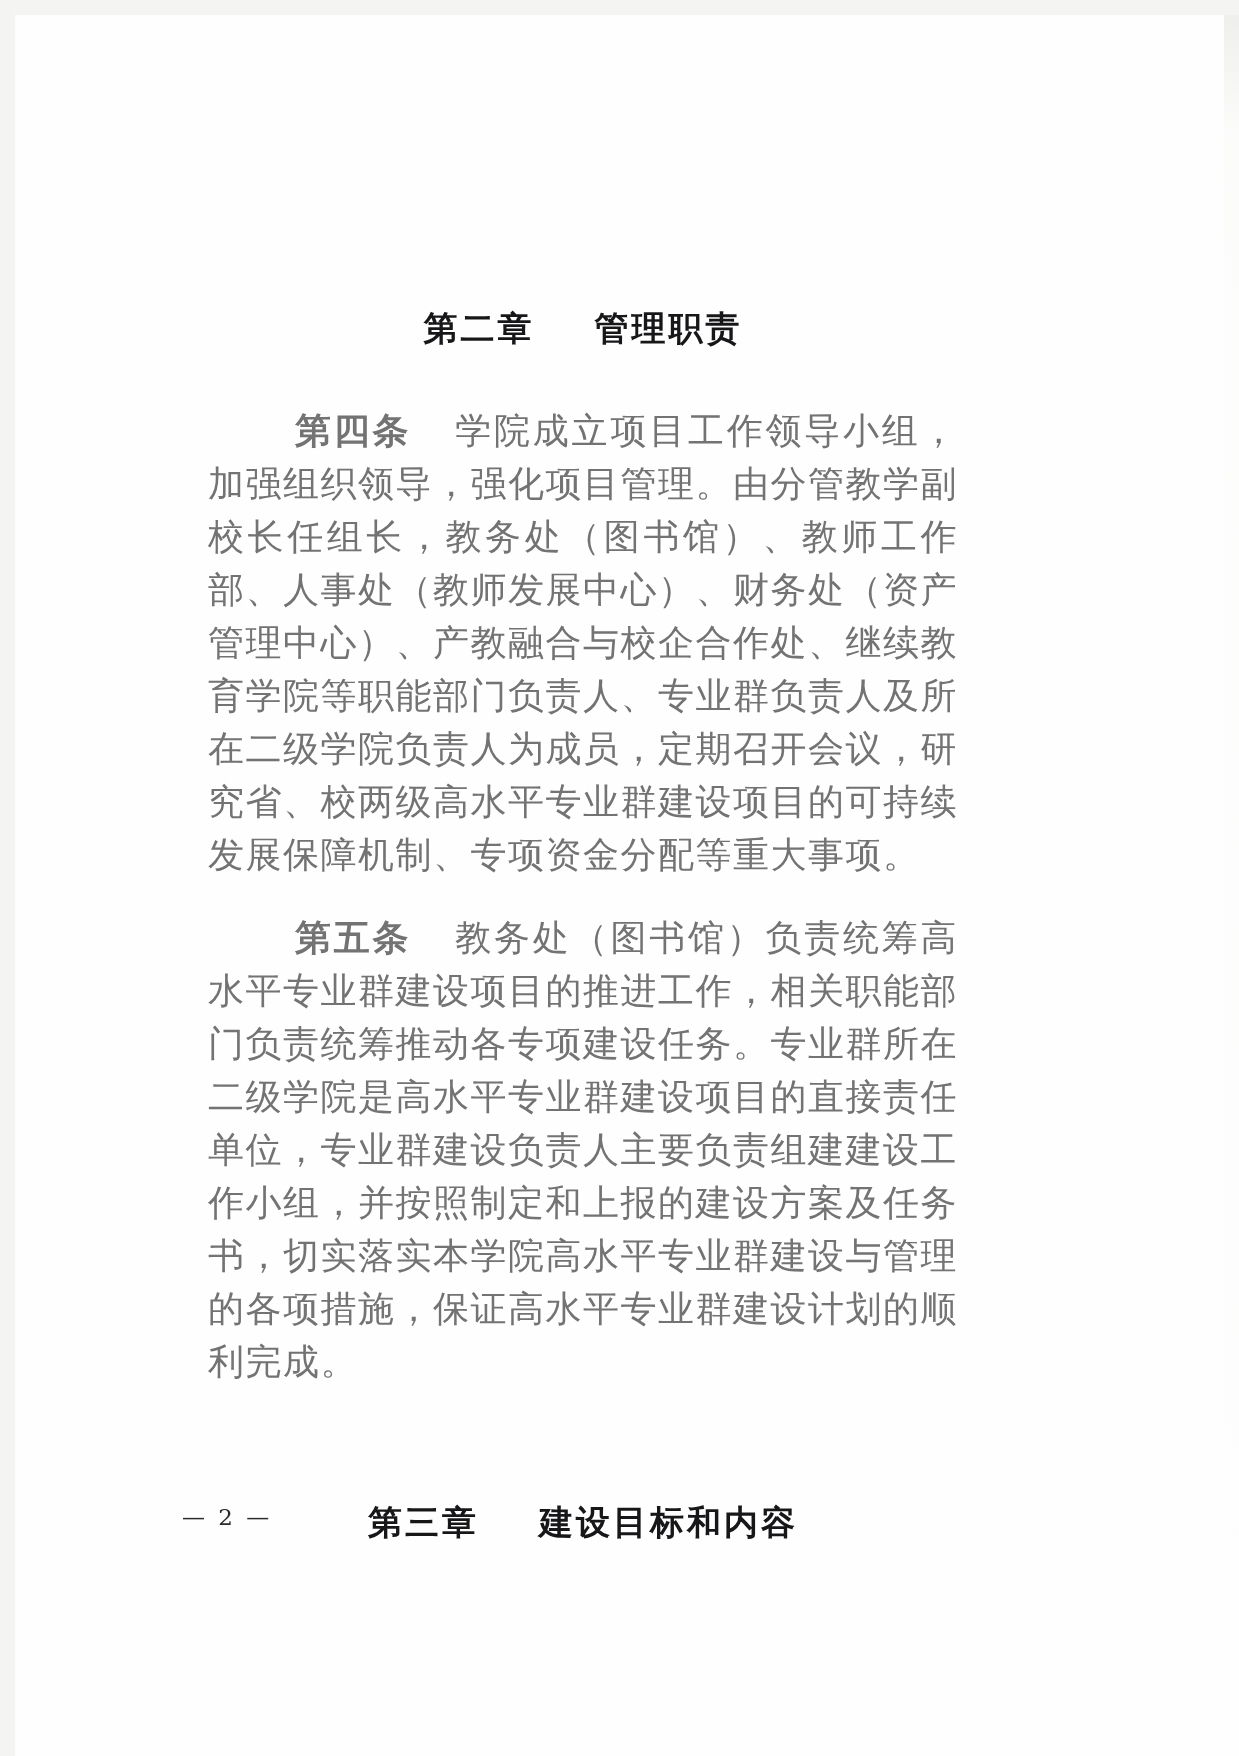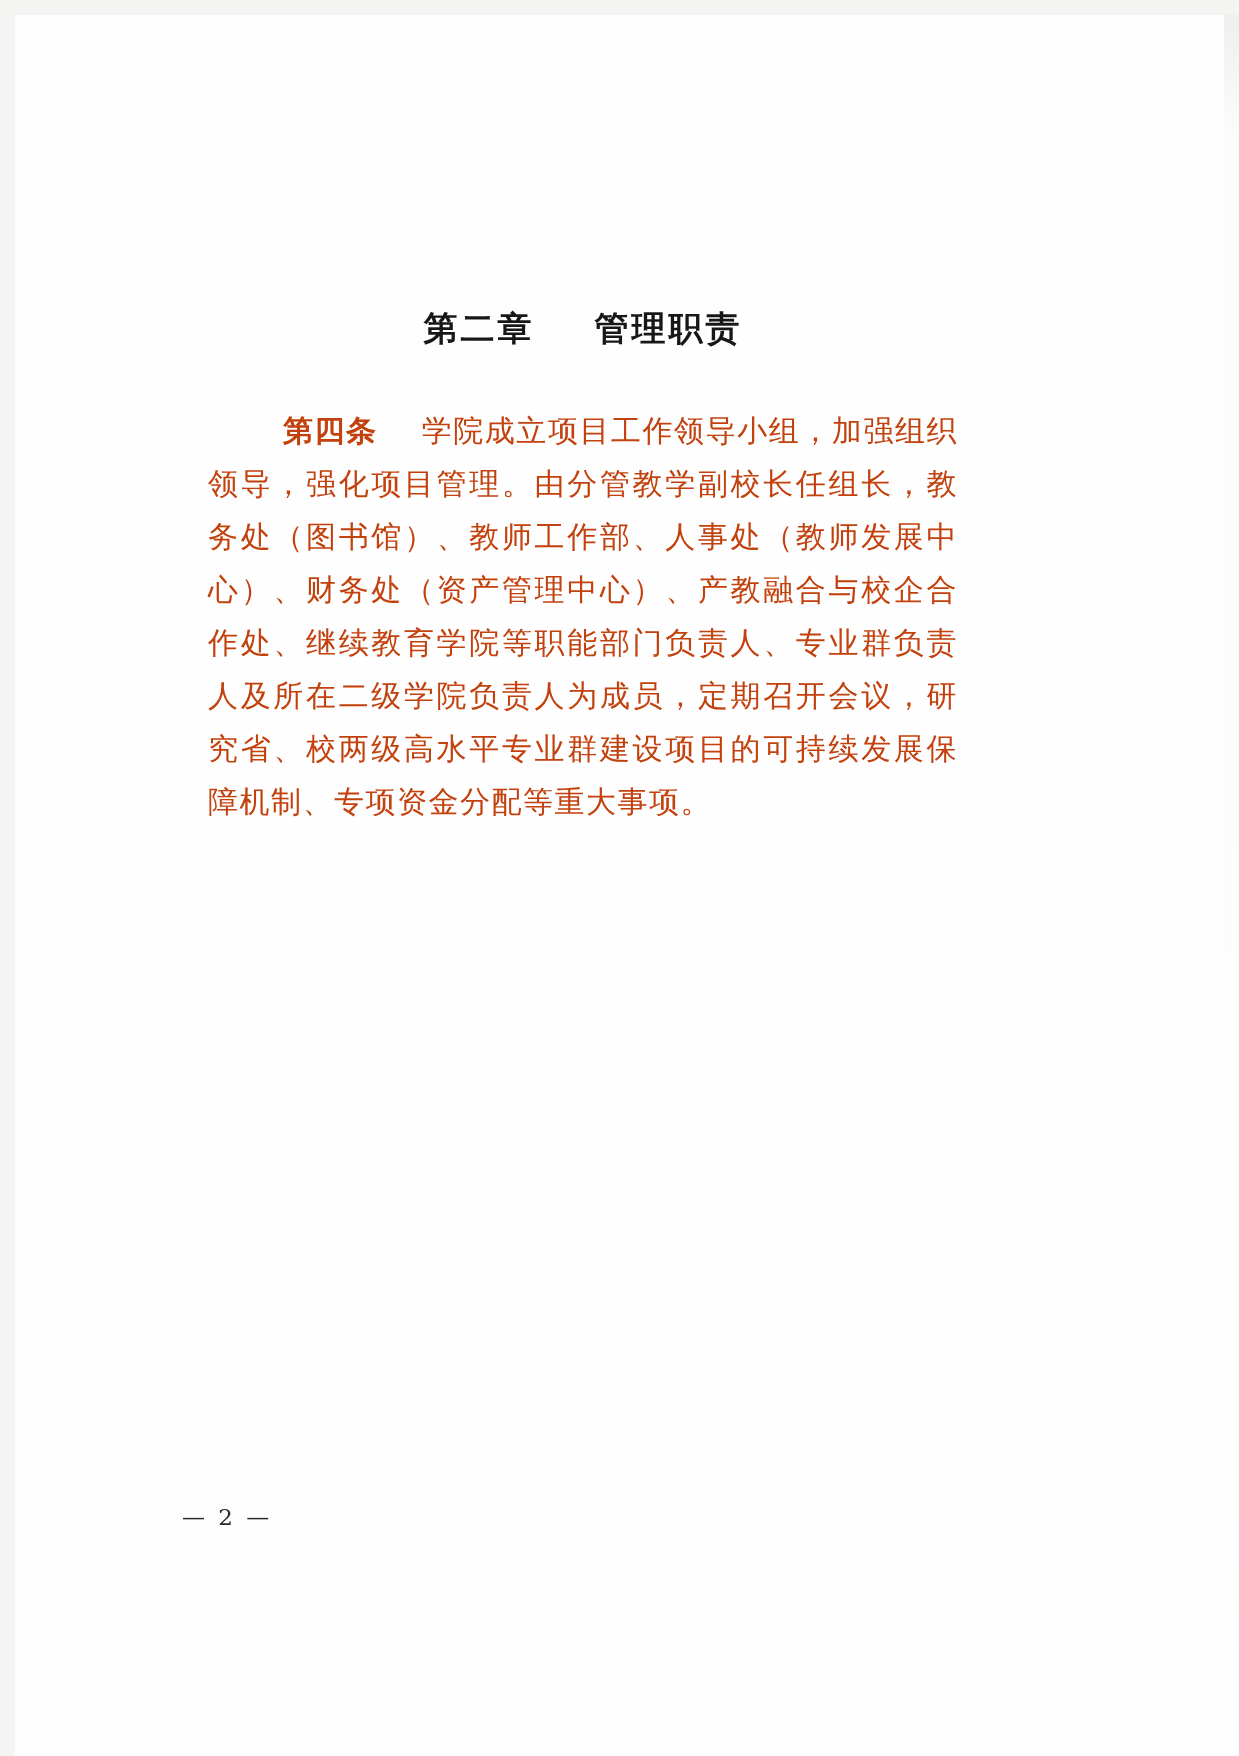--- a/index.html
+++ b/index.html
@@ -38,13 +38,13 @@
   }
   .chapter-heading .chapter-no { margin-right: 30px; }
   .body-para {
-    font-size: 30px;
+    font-size: 36px;
     line-height: 53px;
     text-align: justify;
     text-justify: inter-character;
     text-indent: 2em;
     letter-spacing: 1.5px;
-    color: #c2410c;
+    color: #737373;
   }
   .lead {
     font-weight: bold;

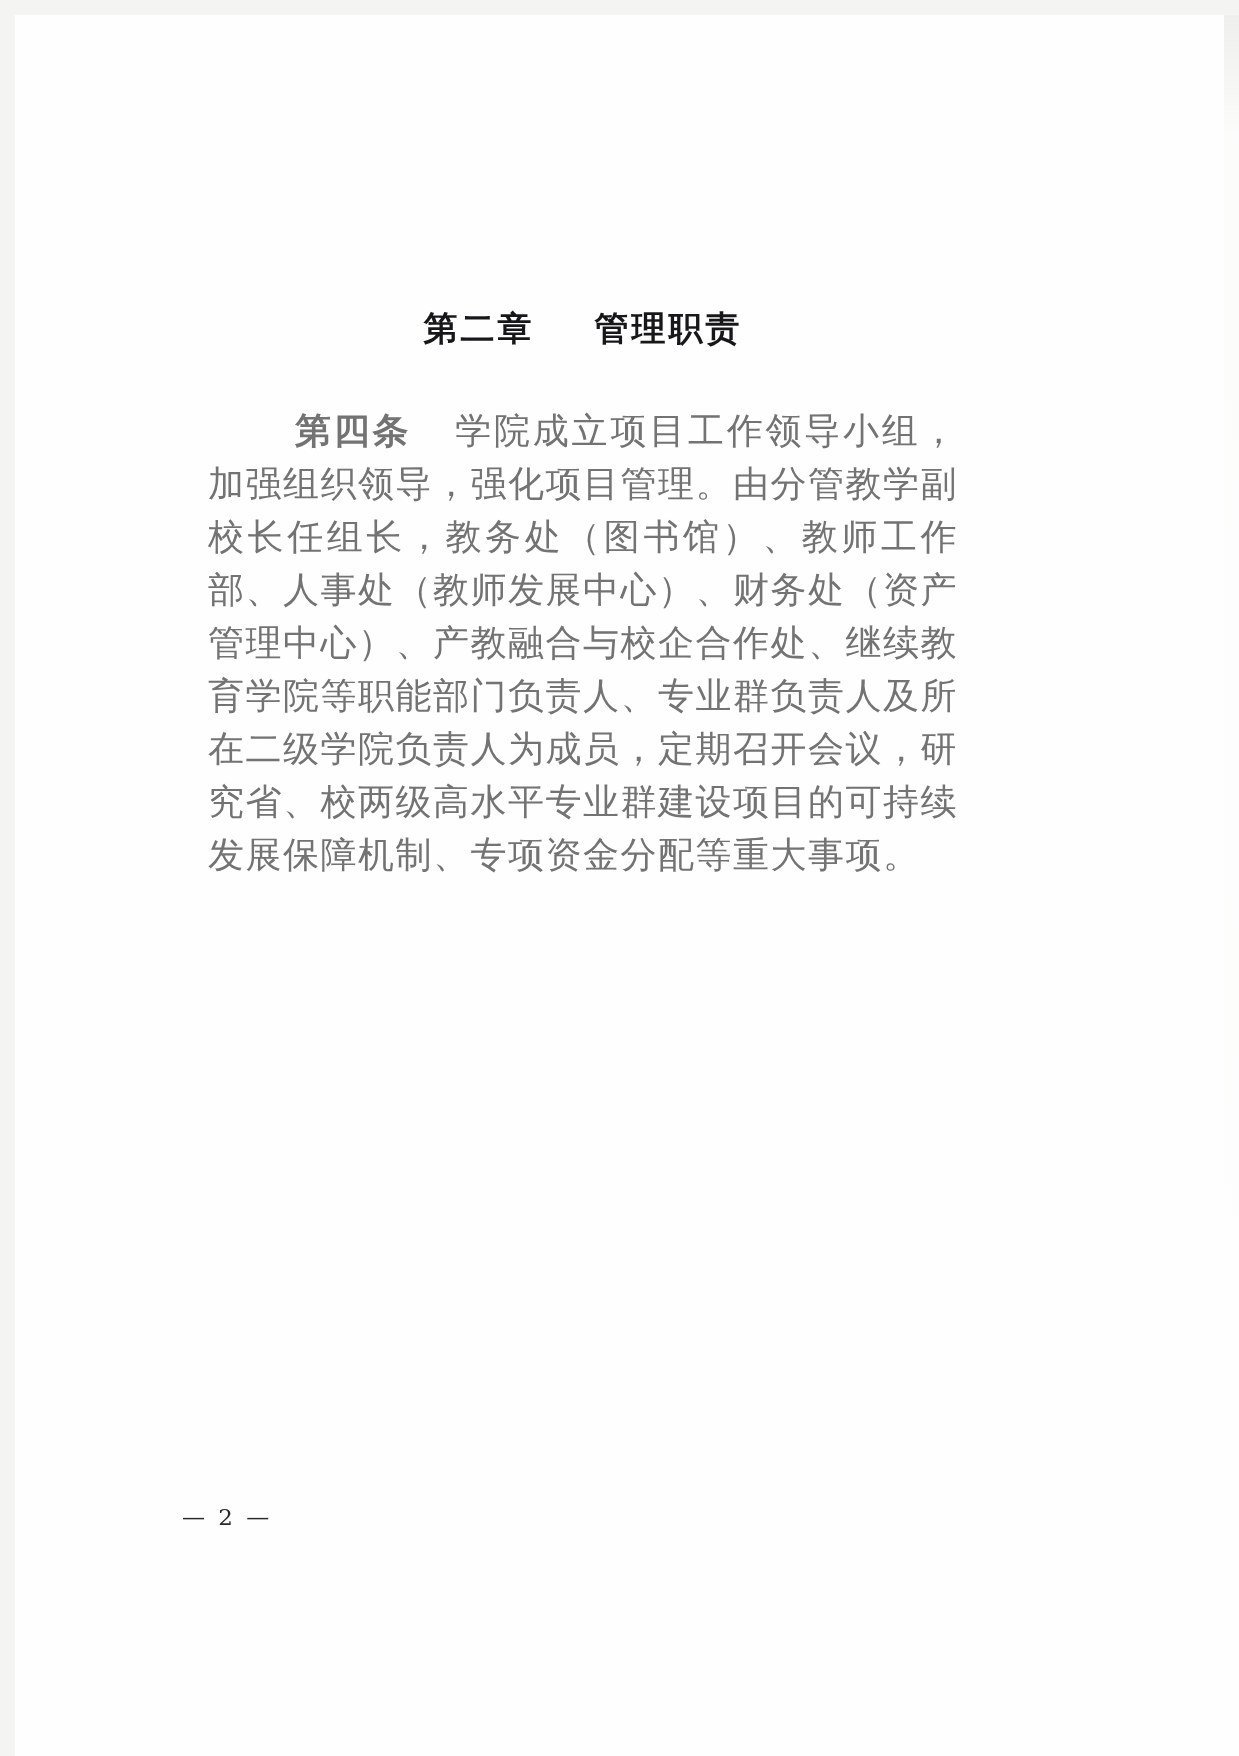--- a/index.html
+++ b/index.html
@@ -78,6 +78,9 @@
         <span class="lead">第四条</span><span>学院成立项目工作领导小组，加强组织领导，强化项目管理。由分管教学副校长任组长，教务处（图书馆）、教师工作部、人事处（教师发展中心）、财务处（资产管理中心）、产教融合与校企合作处、继续教育学院等职能部门负责人、专业群负责人及所在二级学院负责人为成员，定期召开会议，研究省、校两级高水平专业群建设项目的可持续发展保障机制、专项资金分配等重大事项。</span>
       </p>
 
+      <p class="body-para">
+        <span class="lead">第五条</span><span>教务处（图书馆）负责统筹高水平专业群建设项目的推进工作，相关职能部门负责统筹推动各专项建设任务。专业群所在二级学院是高水平专业群建设项目的直接责任单位，专业群建设负责人主要负责组建建设工作小组，并按照制定和上报的建设方案及任务书，切实落实本学院高水平专业群建设与管理的各项措施，保证高水平专业群建设计划的顺利完成。</span>
+      </p>
     </div>
 
     <div class="section section-2">

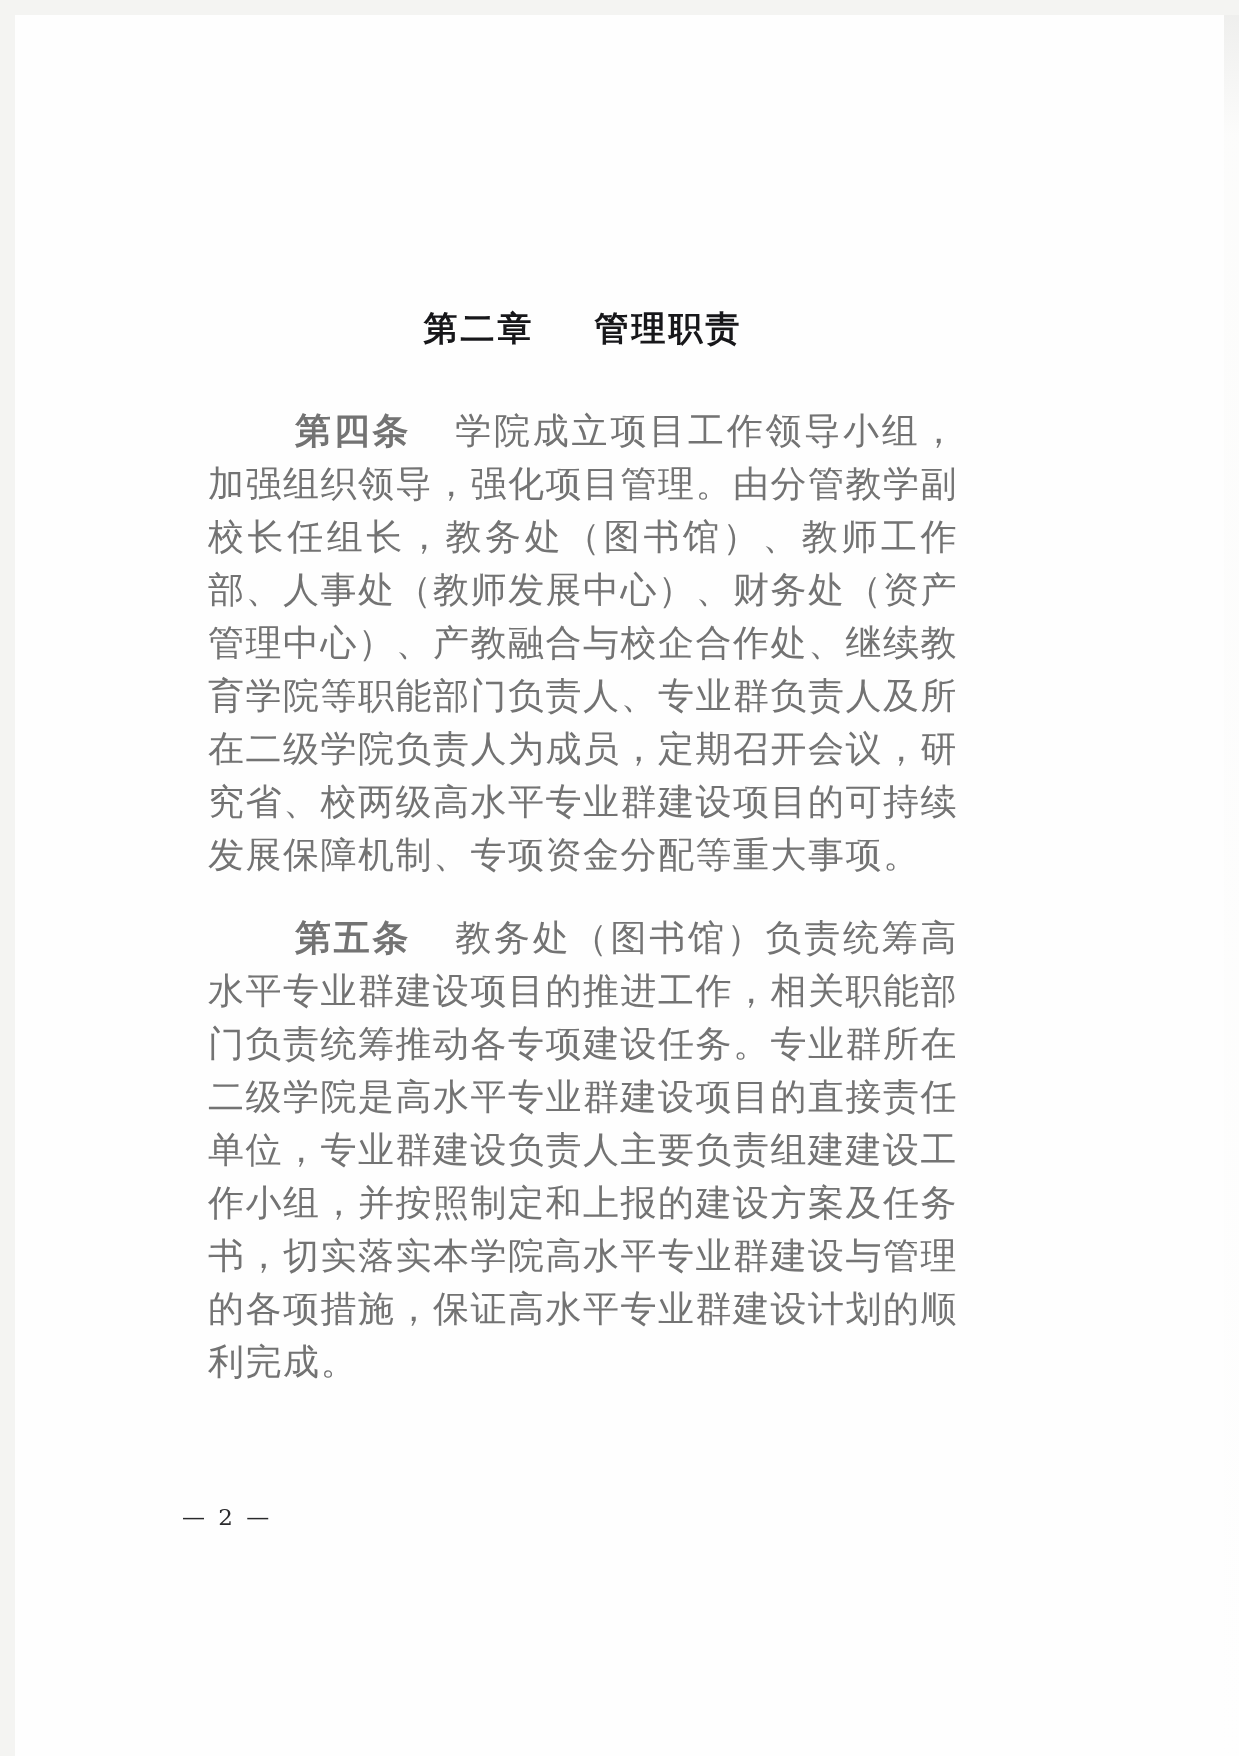--- a/index.html
+++ b/index.html
@@ -84,6 +84,9 @@
     </div>
 
     <div class="section section-2">
+      <h2 class="chapter-heading">
+        <span class="chapter-no">第三章</span><span>建设目标和内容</span>
+      </h2>
 
     </div>
 

